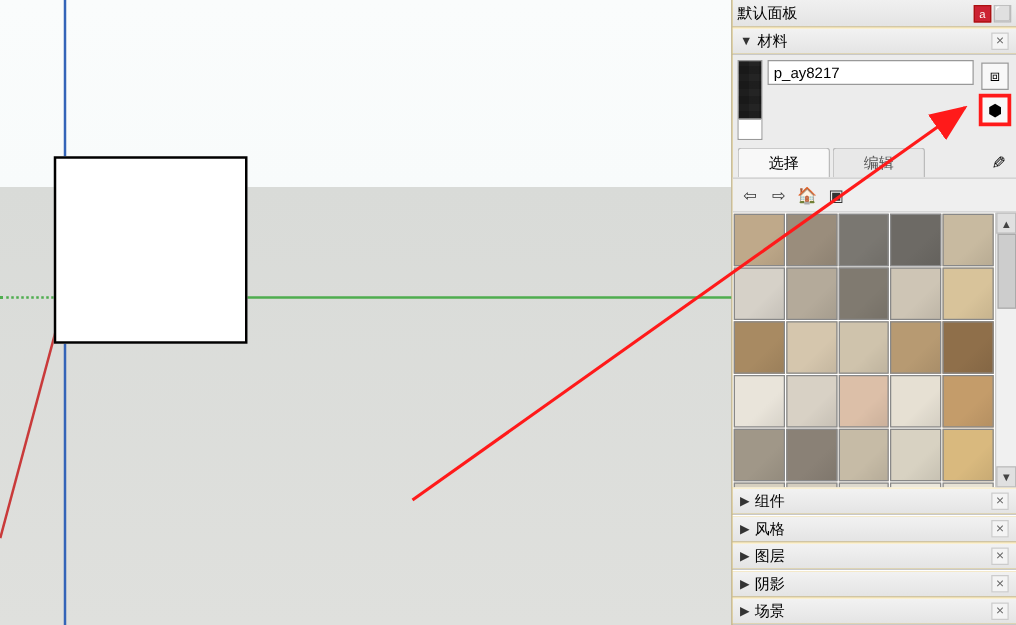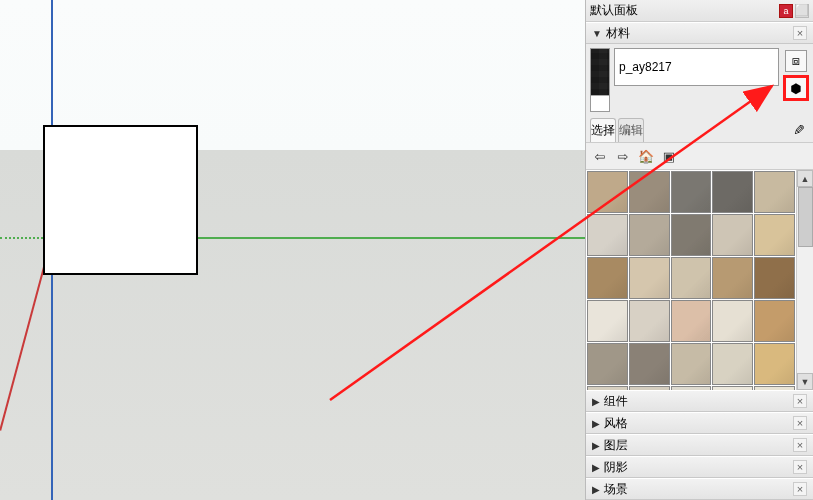--- a/index.html
+++ b/index.html
@@ -158,7 +158,7 @@
       height: 20px;
       border: 1px solid #999;
       background: #fff;
-      padding: 18px 4px;
+      padding: 0 4px;
       font-size: 12px;
     }
     .small-btn {

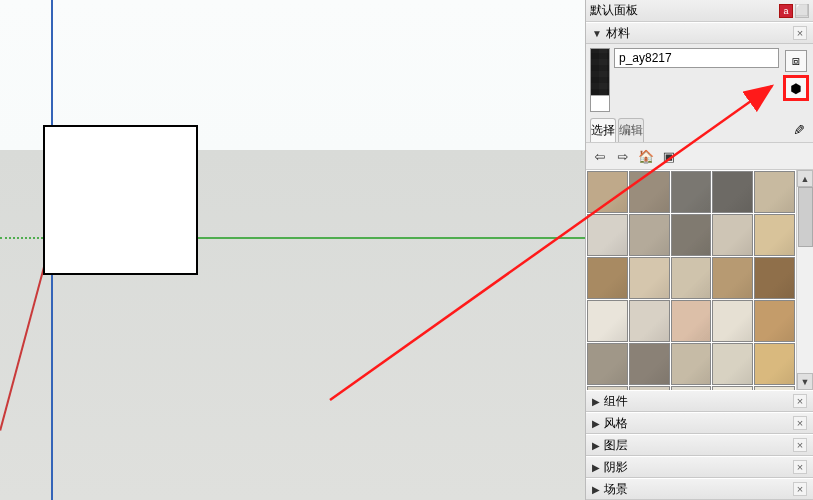--- a/index.html
+++ b/index.html
@@ -187,7 +187,7 @@
       gap: 2px;
     }
     .tab {
-      padding: 3px 0;
+      padding: 3px 24px;
       border: 1px solid #bbb;
       border-bottom: none;
       background: #f8f8f8;

